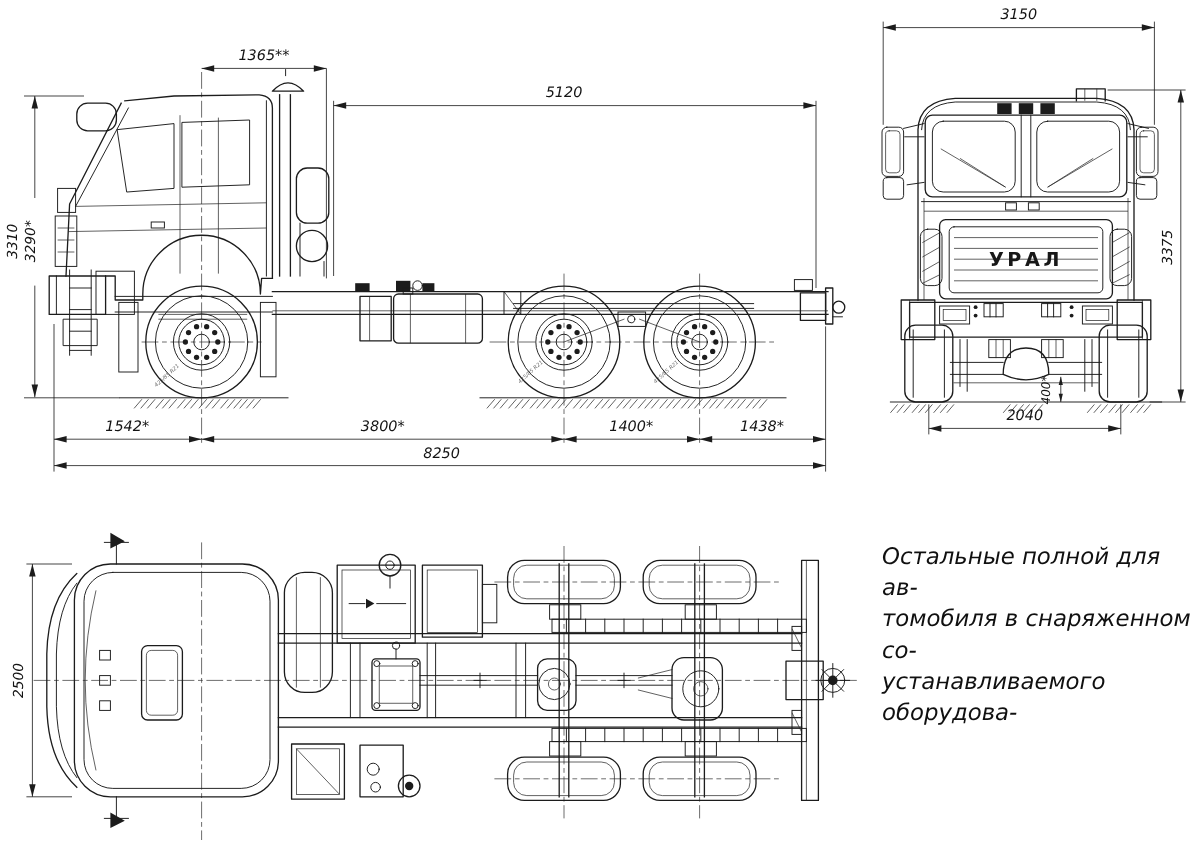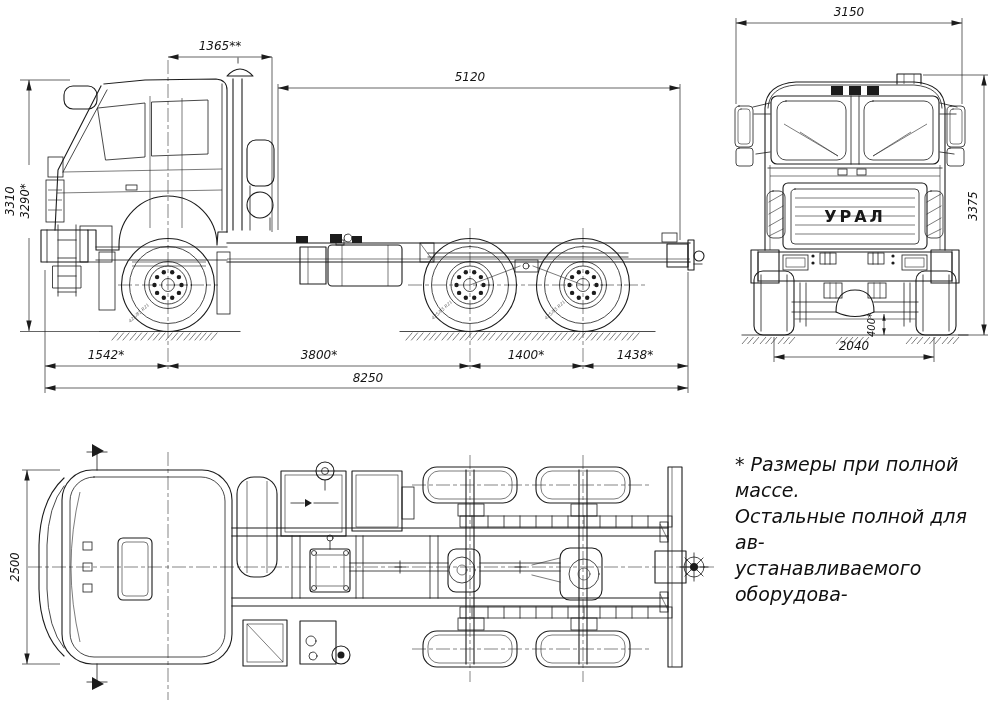--- a/index.html
+++ b/index.html
@@ -599,7 +599,6 @@
 </svg>
 
 <div id="notes">
-  <div>* Размеры при полной массе.</div>
   <div>Остальные полной для ав-</div>
   <div>устанавливаемого оборудова-</div>
 

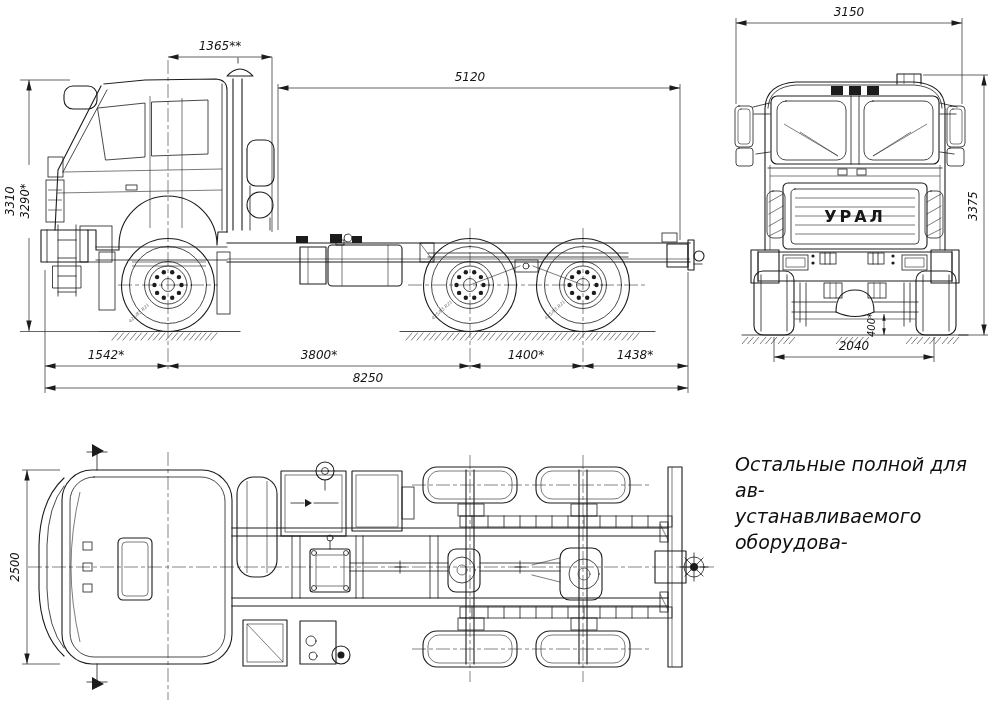--- a/index.html
+++ b/index.html
@@ -600,6 +600,7 @@
 
 <div id="notes">
   <div>Остальные полной для ав-</div>
+  <div>томобиля в снаряженном со-</div>
   <div>устанавливаемого оборудова-</div>
 
 </div>

